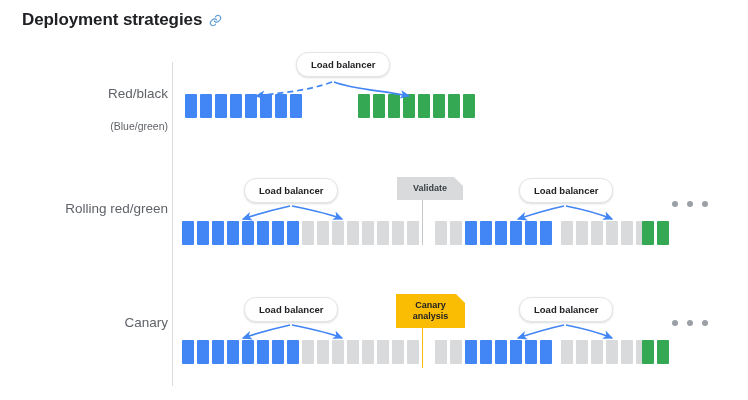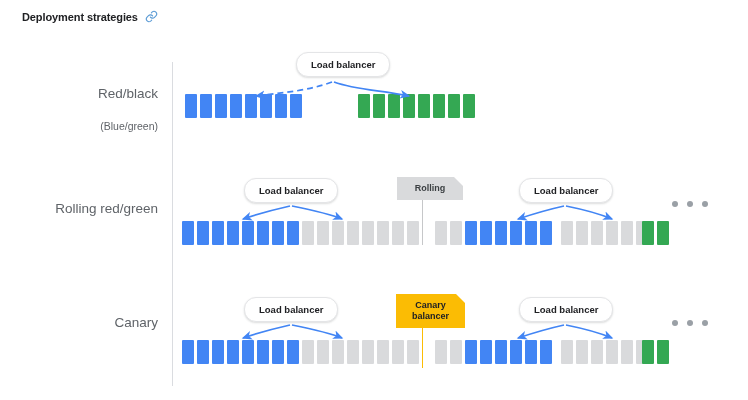--- a/index.html
+++ b/index.html
@@ -30,7 +30,7 @@
     gap: 7px;
   }
   .page-title {
-    font-size: 11px;
+    font-size: 17px;
     font-weight: bold;
     color: #202124;
     letter-spacing: -0.1px;

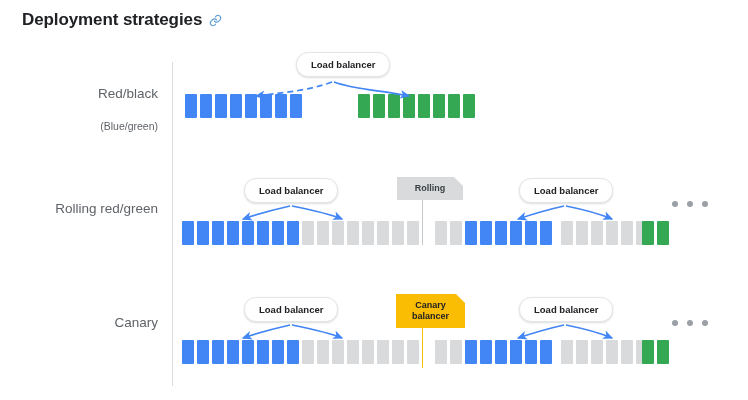--- a/index.html
+++ b/index.html
@@ -58,7 +58,7 @@
     position: absolute;
     text-align: right;
     width: 140px;
-    left: 18px;
+    left: 28px;
     color: #5f6368;
     font-size: 13px;
     line-height: 16px;

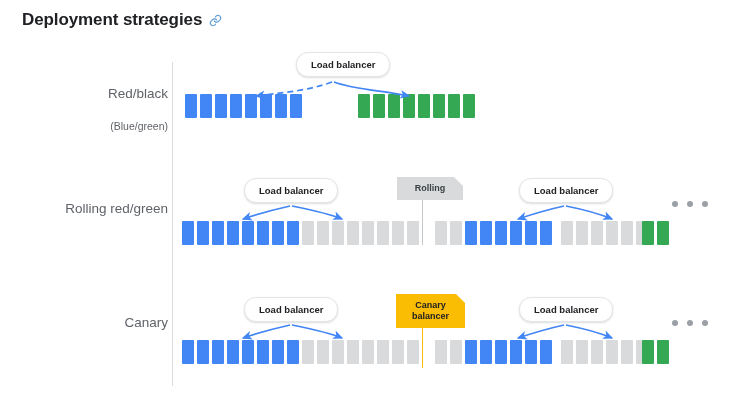--- a/index.html
+++ b/index.html
@@ -208,7 +208,7 @@
   <div class="lb-box" style="left:244px; top:178px;">Load balancer</div>
   <div class="lb-box" style="left:519px; top:178px;">Load balancer</div>
 
-  <div class="tag-box gray" style="left:397px; top:177px; width:50px;">Rolling</div>
+  <div class="tag-box gray" style="left:397px; top:177px; width:50px;">Validate</div>
   <div class="tag-stem gray" style="left:422px; top:200px; height:45px;"></div>
 
   <div class="blocks" id="r1-g0" style="left:182px; top:221px;">

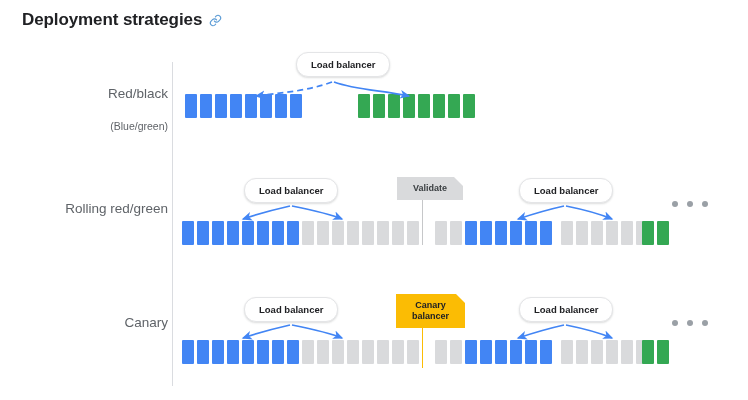--- a/index.html
+++ b/index.html
@@ -268,7 +268,7 @@
 
   <div class="tag-box orange" style="left:396px; top:294px; width:53px;">
     <span>Canary</span><br>
-    <span>balancer</span>
+    <span>analysis</span>
   </div>
   <div class="tag-stem orange" style="left:422px; top:328px; height:40px;"></div>
 

